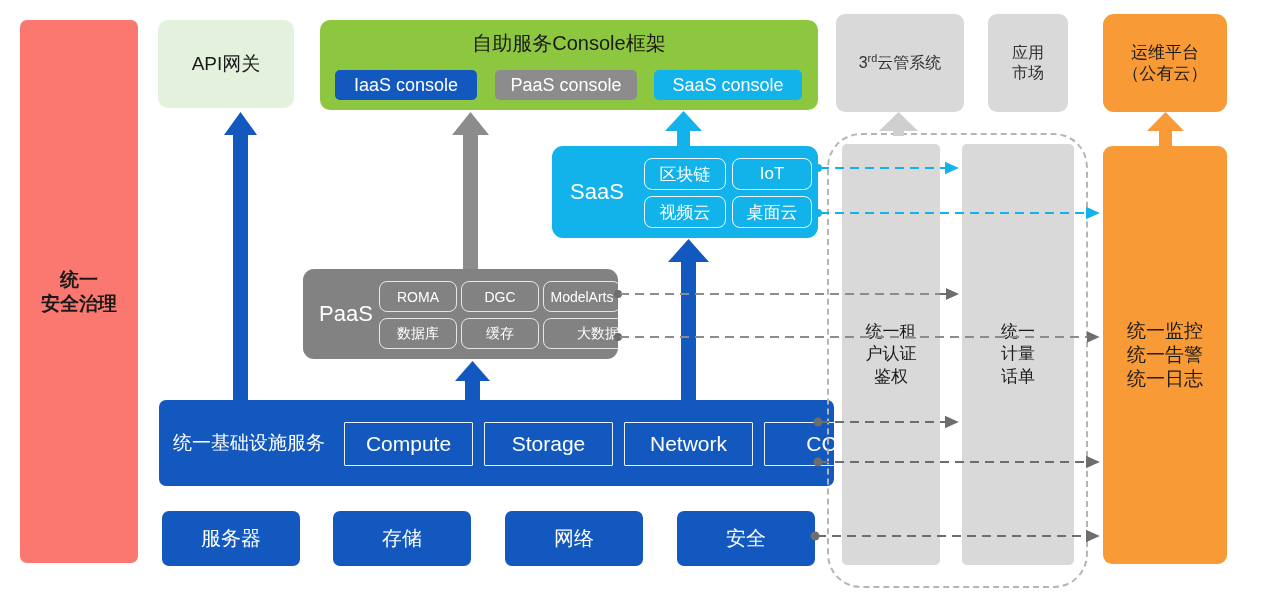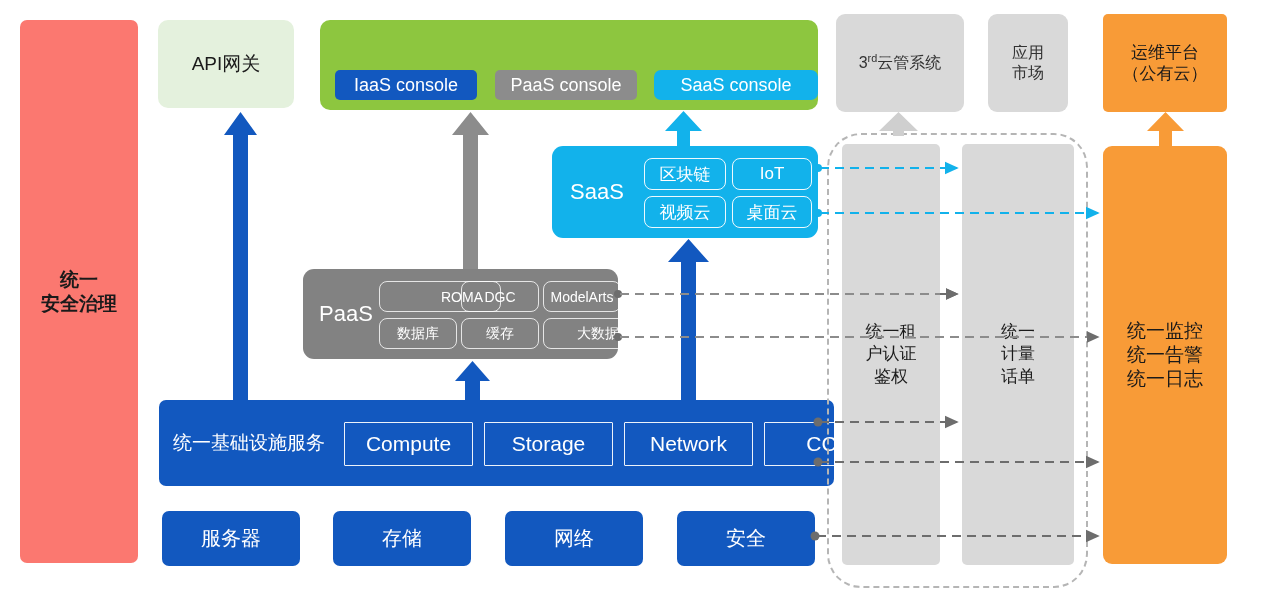--- a/index.html
+++ b/index.html
@@ -83,6 +83,7 @@
   </div>
 
   <div class="box consoleframe" style="left:320px;top:20px;width:498px;height:90px;">
+    <div class="cf-title">自助服务Console框架</div>
     <div class="chip iaas" style="left:15px;top:50px;width:142px;">
       <span>IaaS console</span>
     </div>

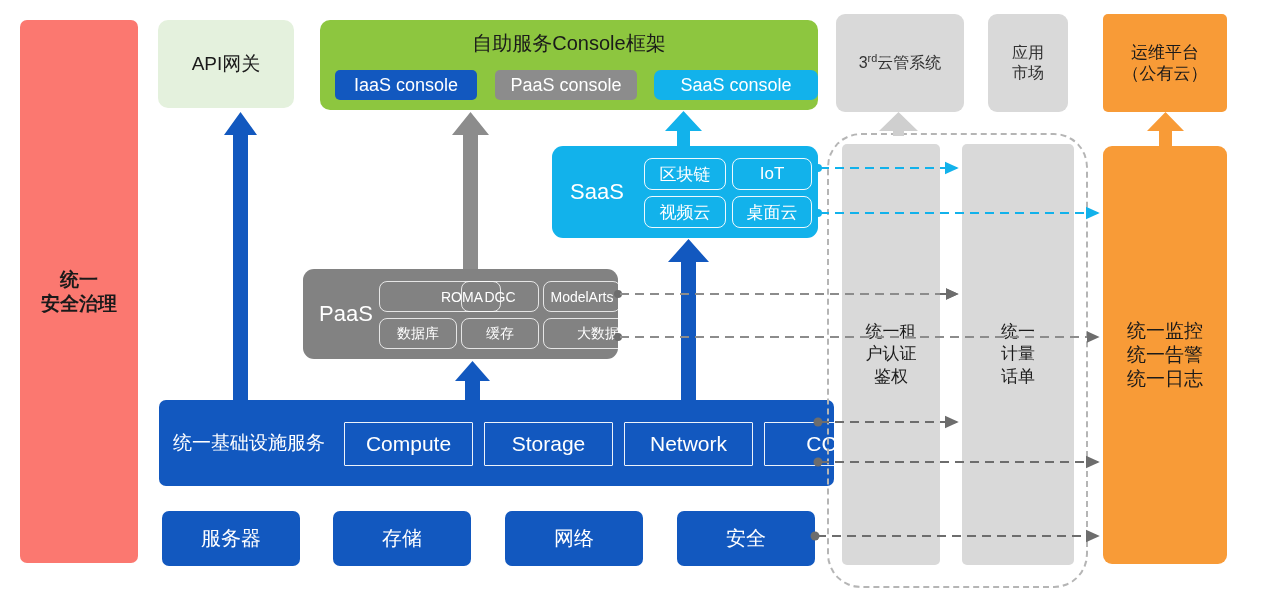--- a/index.html
+++ b/index.html
@@ -32,7 +32,7 @@
 
   
   .greybox{background:#d9d9d9;color:#333;font-size:16px;border-radius:9px;}
-  .orangebox{background:#f89b37;color:#1a1a1a;font-size:17px;border-radius:5px;}
+  .orangebox{background:#f89b37;color:#1a1a1a;font-size:17px;border-radius:11px;}
 
   
   .saasblock{background:#12b2eb;border-radius:11px;display:block;}

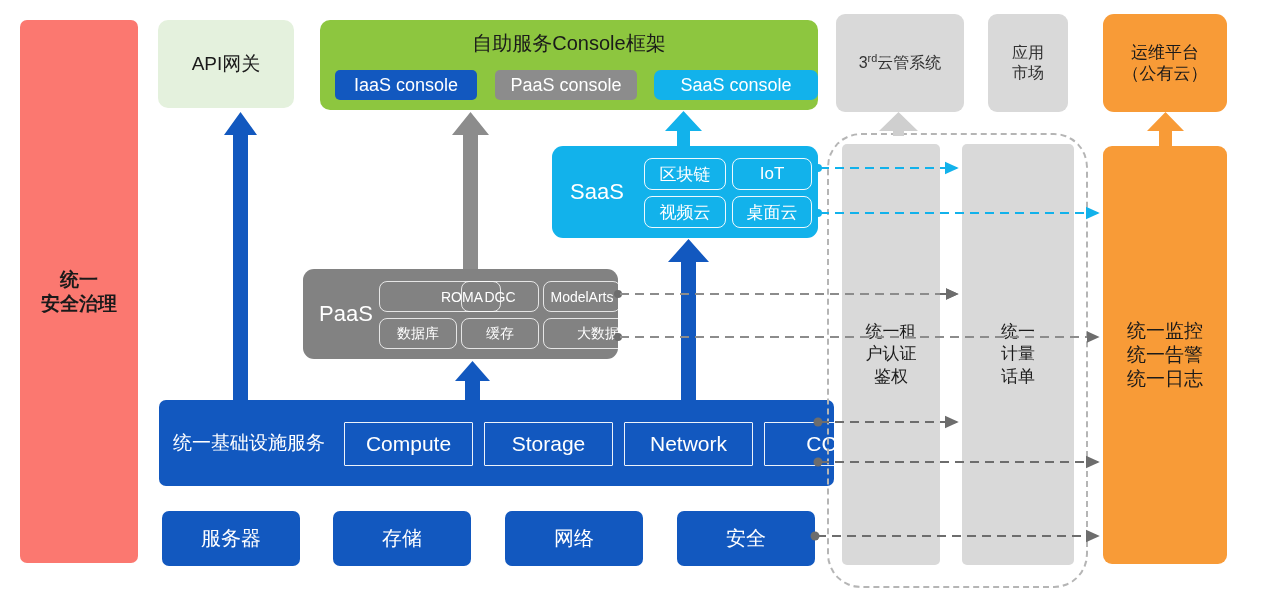--- a/index.html
+++ b/index.html
@@ -90,7 +90,7 @@
     <div class="chip paas" style="left:175px;top:50px;width:142px;">
       <span>PaaS console</span>
     </div>
-    <div class="chip saas" style="left:334px;top:50px;width:164px;border-radius:7px;">
+    <div class="chip saas" style="left:334px;top:50px;width:148px;">
       <span>SaaS console</span>
     </div>
   </div>

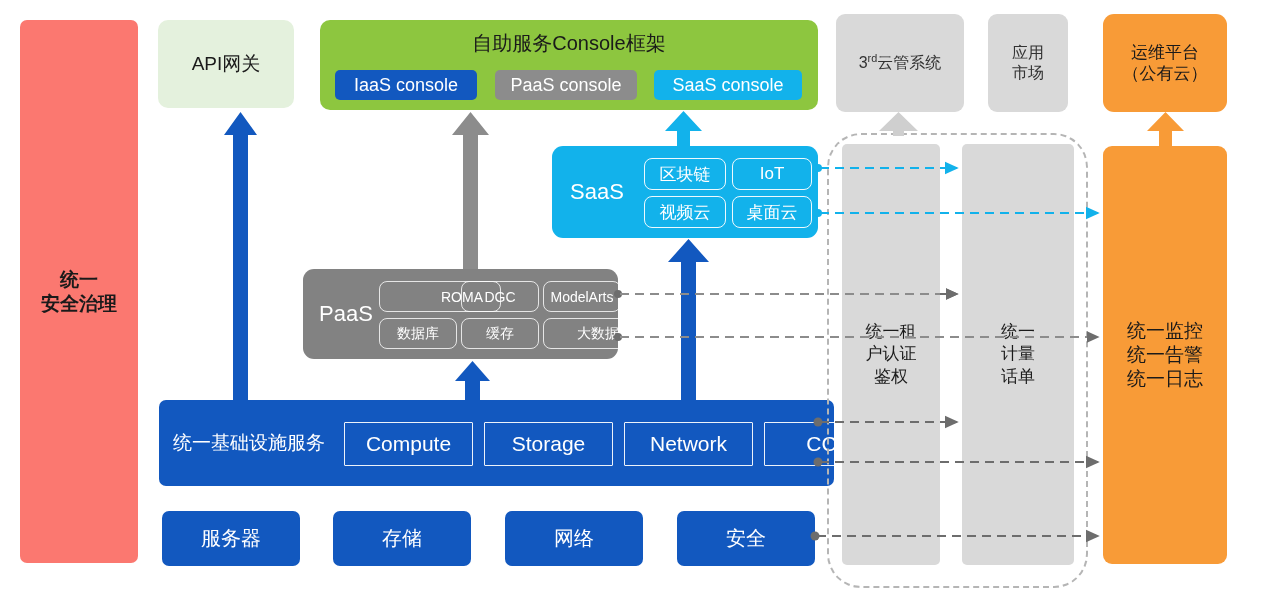--- a/index.html
+++ b/index.html
@@ -131,7 +131,7 @@
 
   <div class="paasblock" style="position:absolute;left:303px;top:269px;width:315px;height:90px;">
     <div class="blk-label">PaaS</div>
-    <div class="subchip" style="left:76px;top:12px;width:76px;height:29px;padding-left:44px;">
+    <div class="subchip" style="left:76px;top:12px;width:76px;height:29px;">
       <span>ROMA</span>
     </div>
     <div class="subchip" style="left:158px;top:12px;width:76px;height:29px;">

